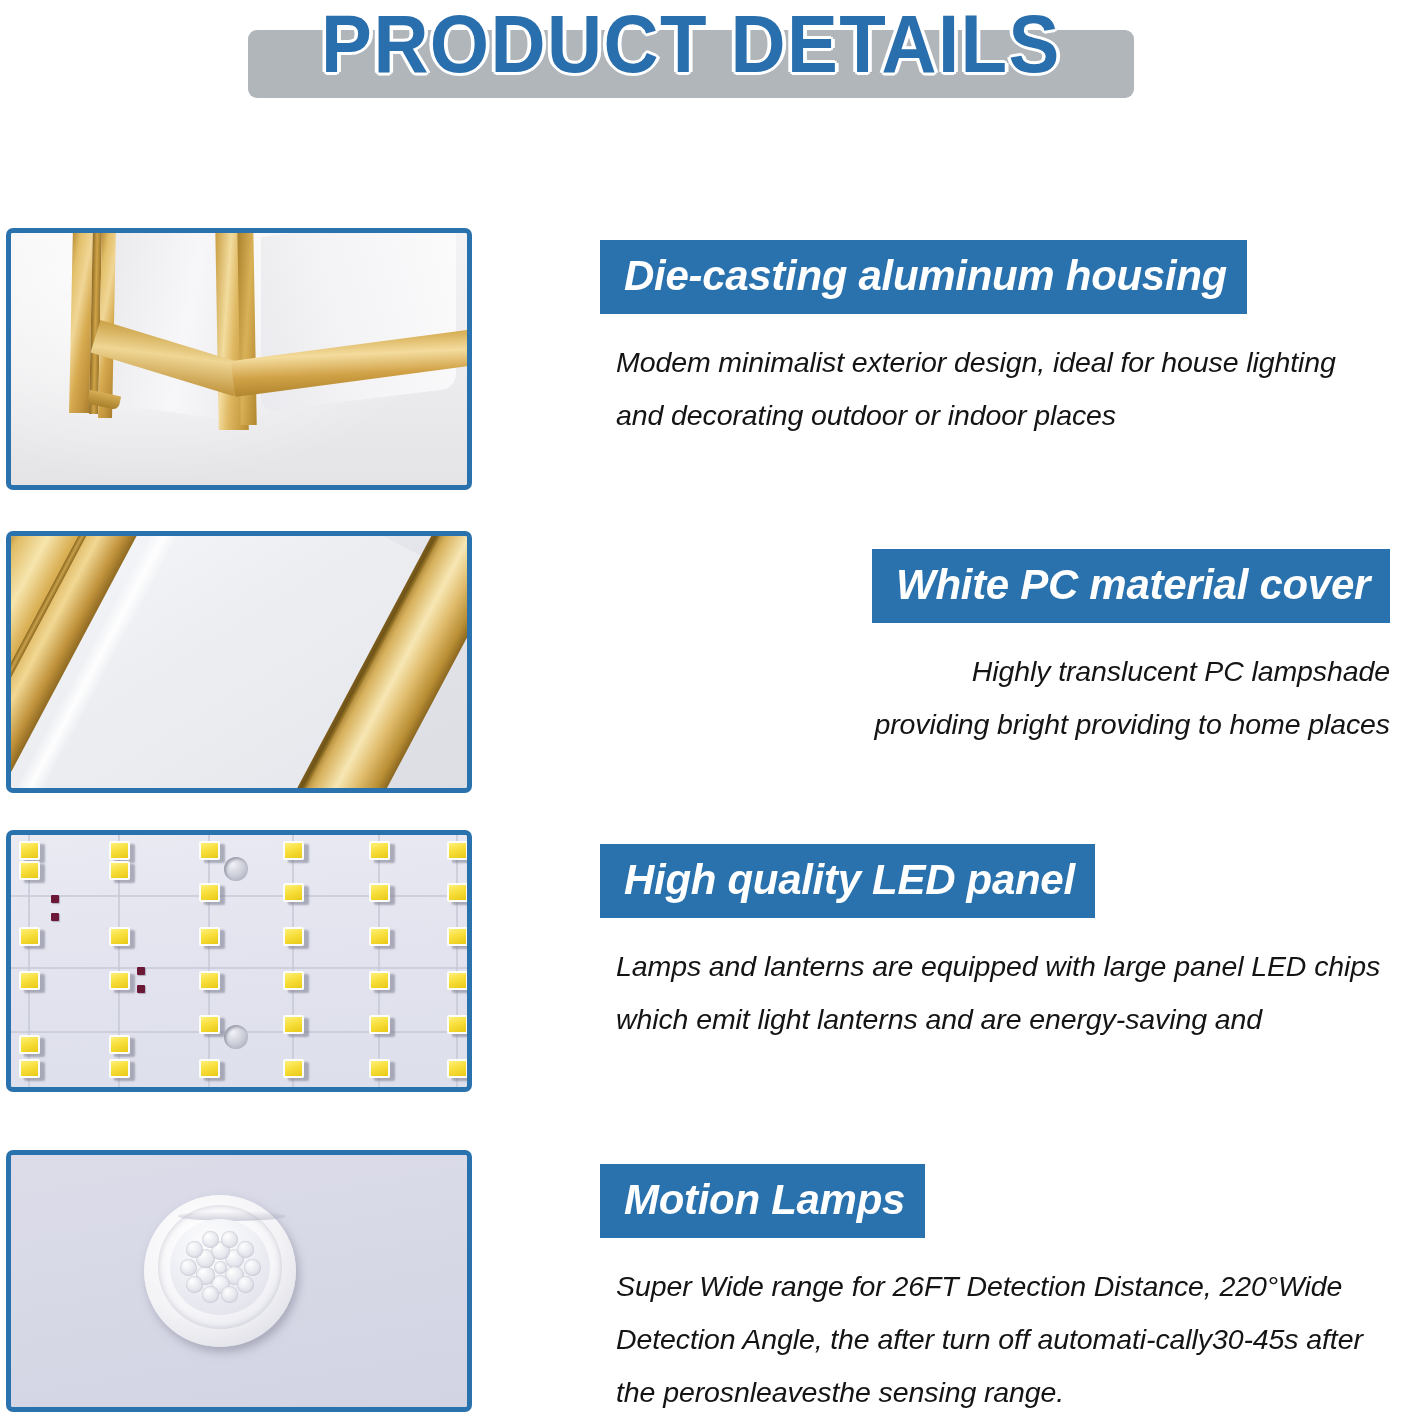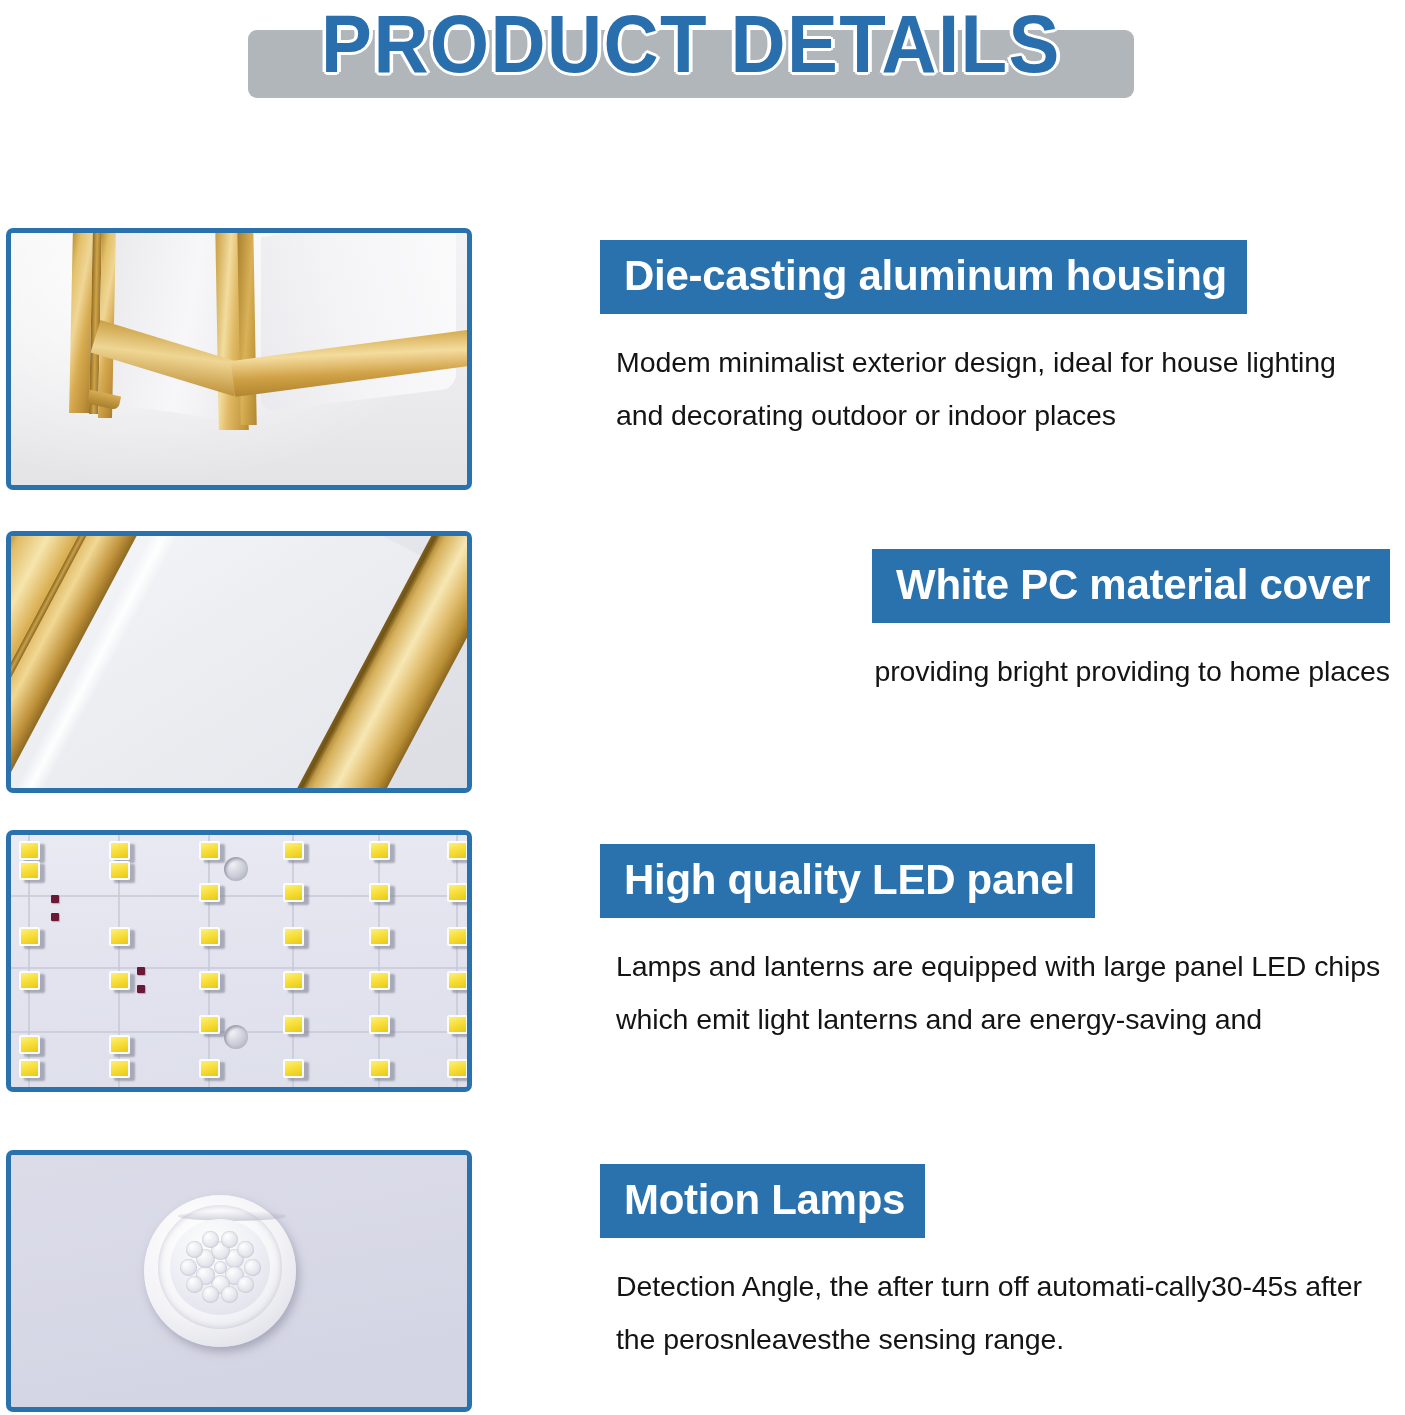--- a/index.html
+++ b/index.html
@@ -54,6 +54,7 @@
     position: absolute;
     left: 0;
     width: 1405px;
+    font-style: italic;
   }
   #row-0 { top: 228px;  height: 268px; }
   #row-1 { top: 531px;  height: 268px; }

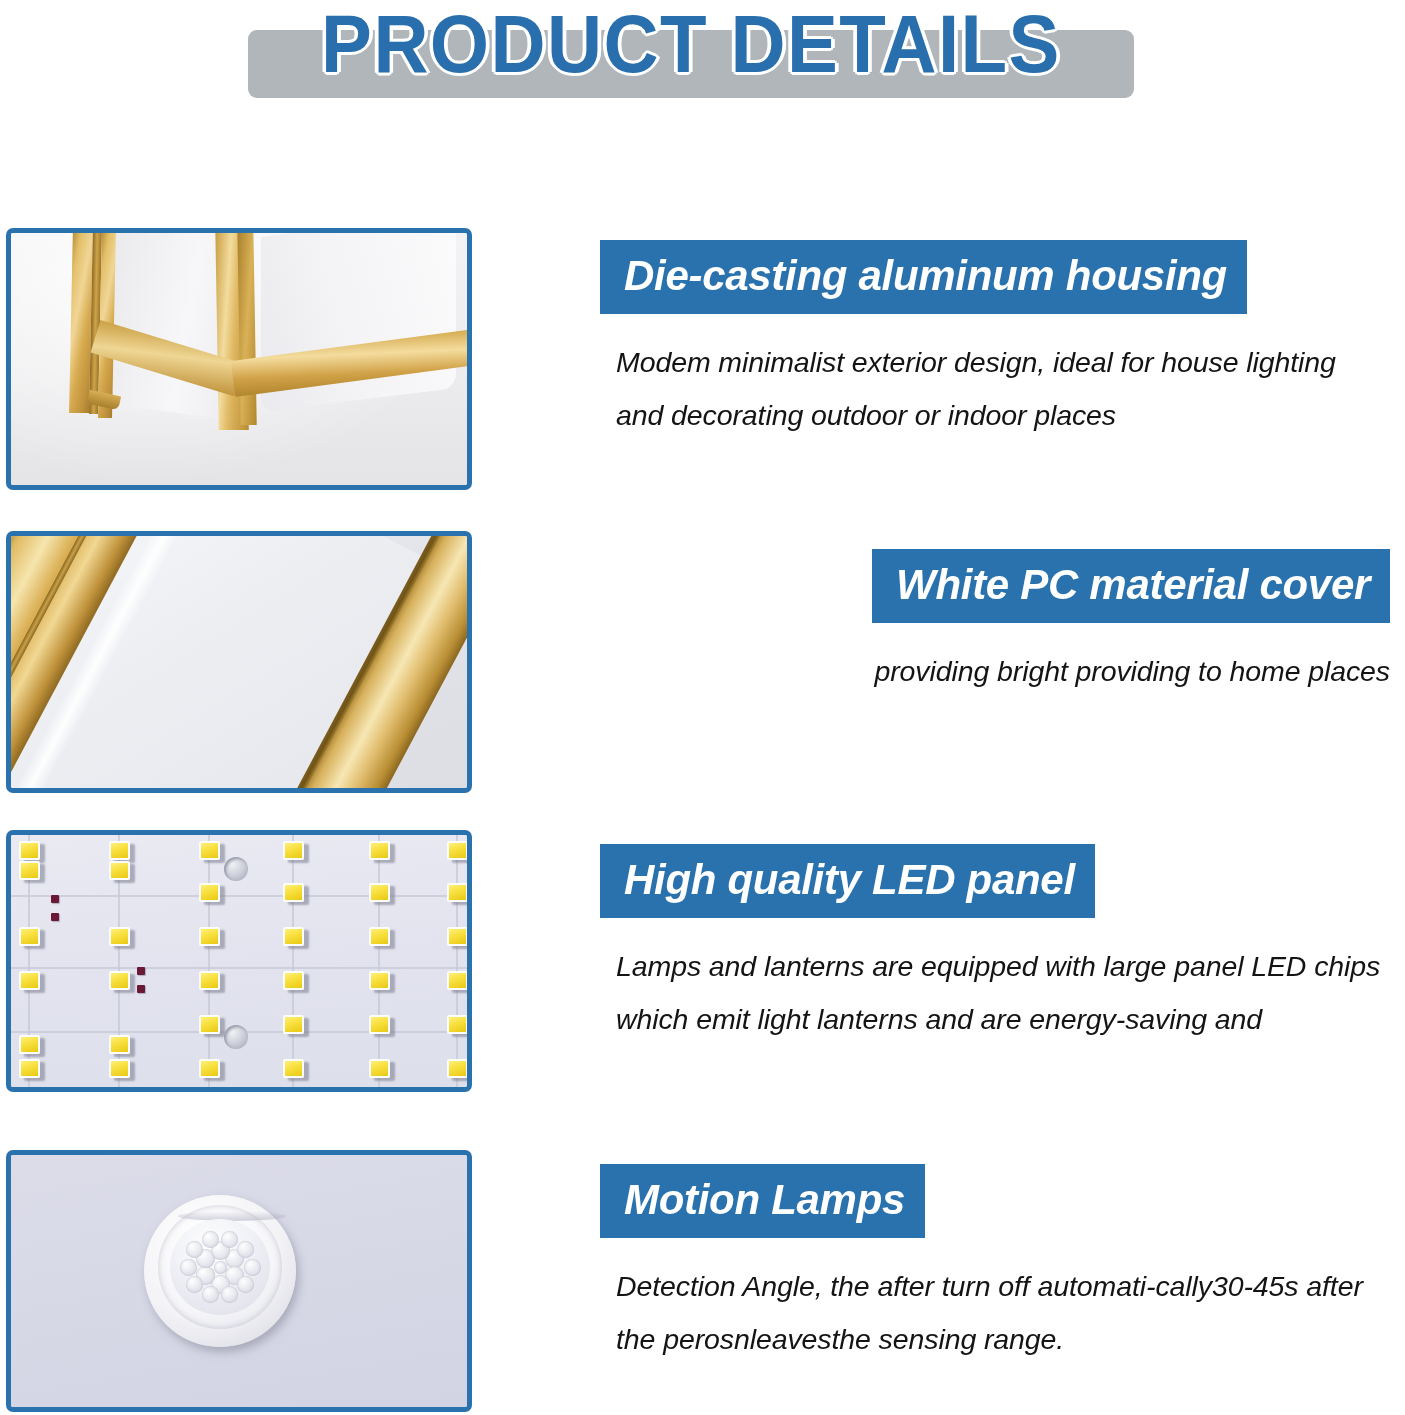--- a/index.html
+++ b/index.html
@@ -298,6 +298,7 @@
   <div class="text-col">
     <div class="head-banner">White PC material cover</div>
     <div class="body-text">
+      <span class="ln">Highly translucent PC lampshade</span>
       <span class="ln">providing bright providing to home places</span>
     </div>
   </div>

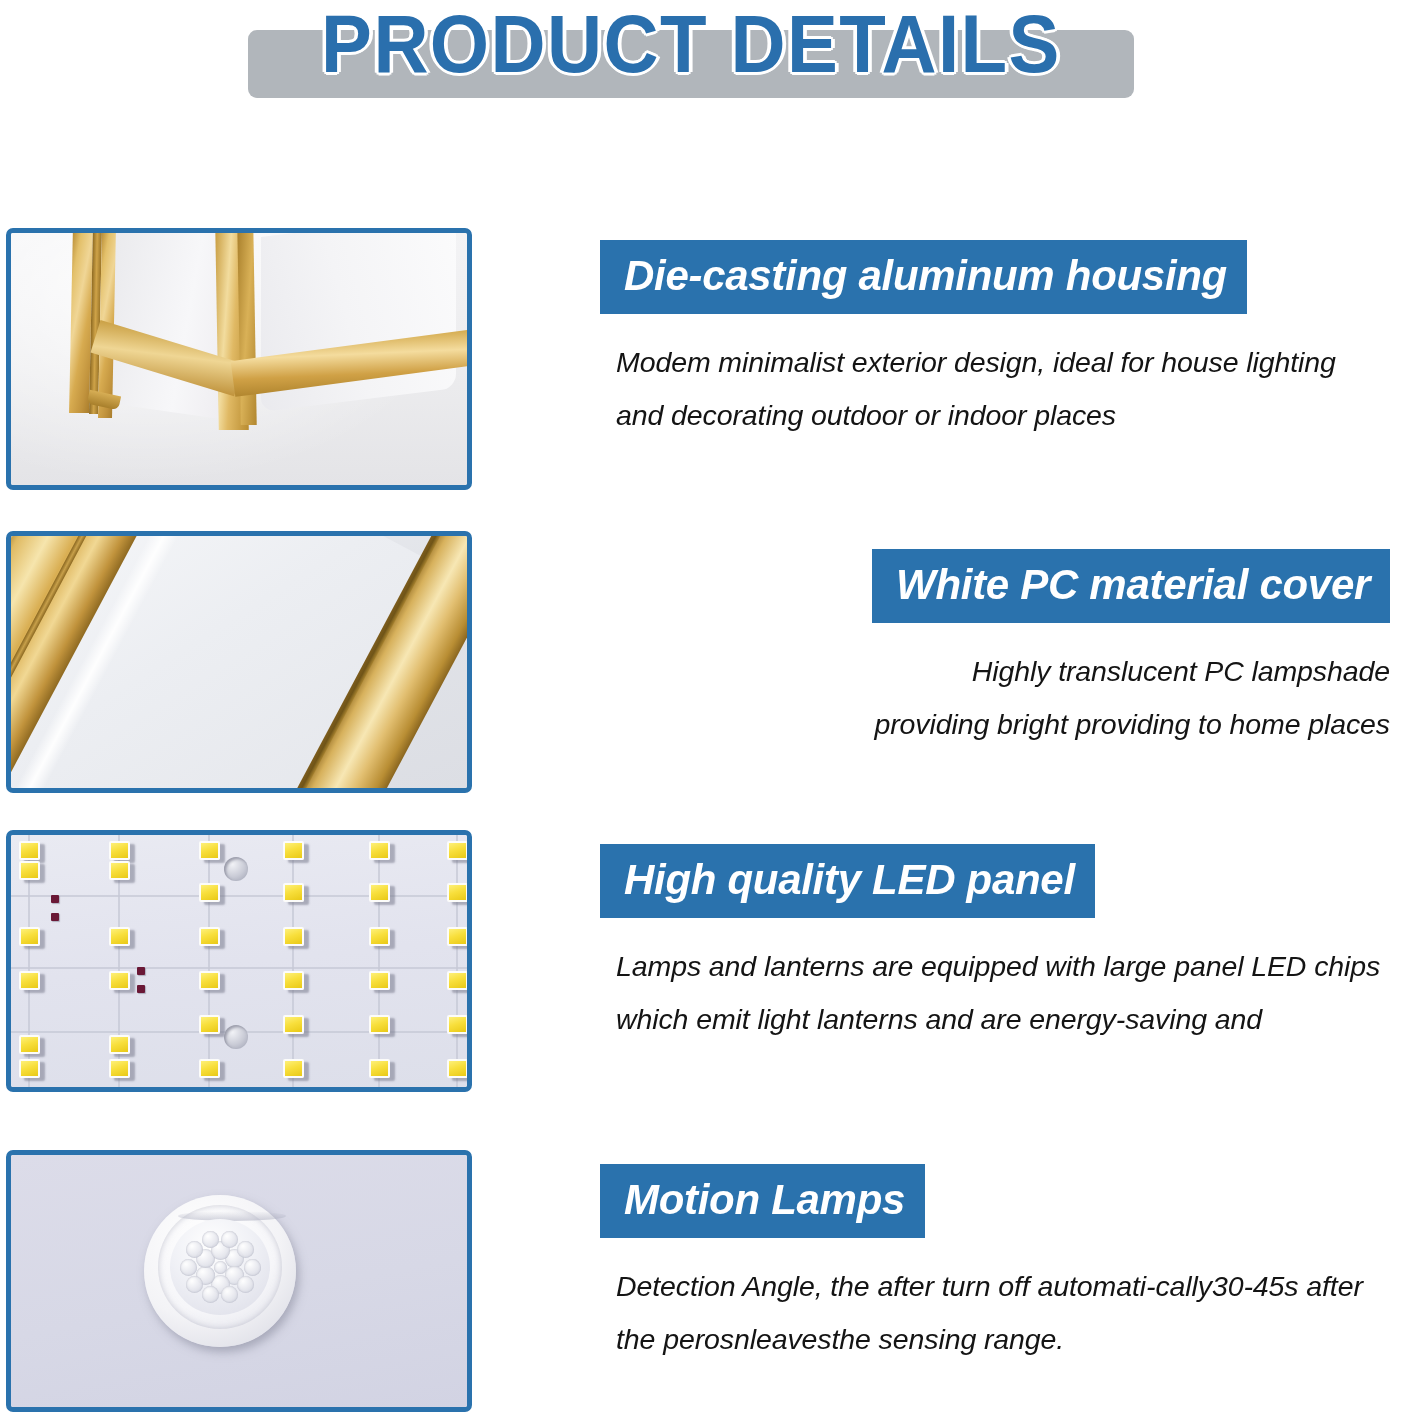--- a/index.html
+++ b/index.html
@@ -405,6 +405,7 @@
   <div class="text-col">
     <div class="head-banner">Motion Lamps</div>
     <div class="body-text">
+      <span class="ln">Super Wide range for 26FT Detection Distance, 220°Wide</span>
       <span class="ln">Detection Angle, the after turn off automati-cally30-45s after</span>
       <span class="ln">the perosnleavesthe sensing range.</span>
     </div>

